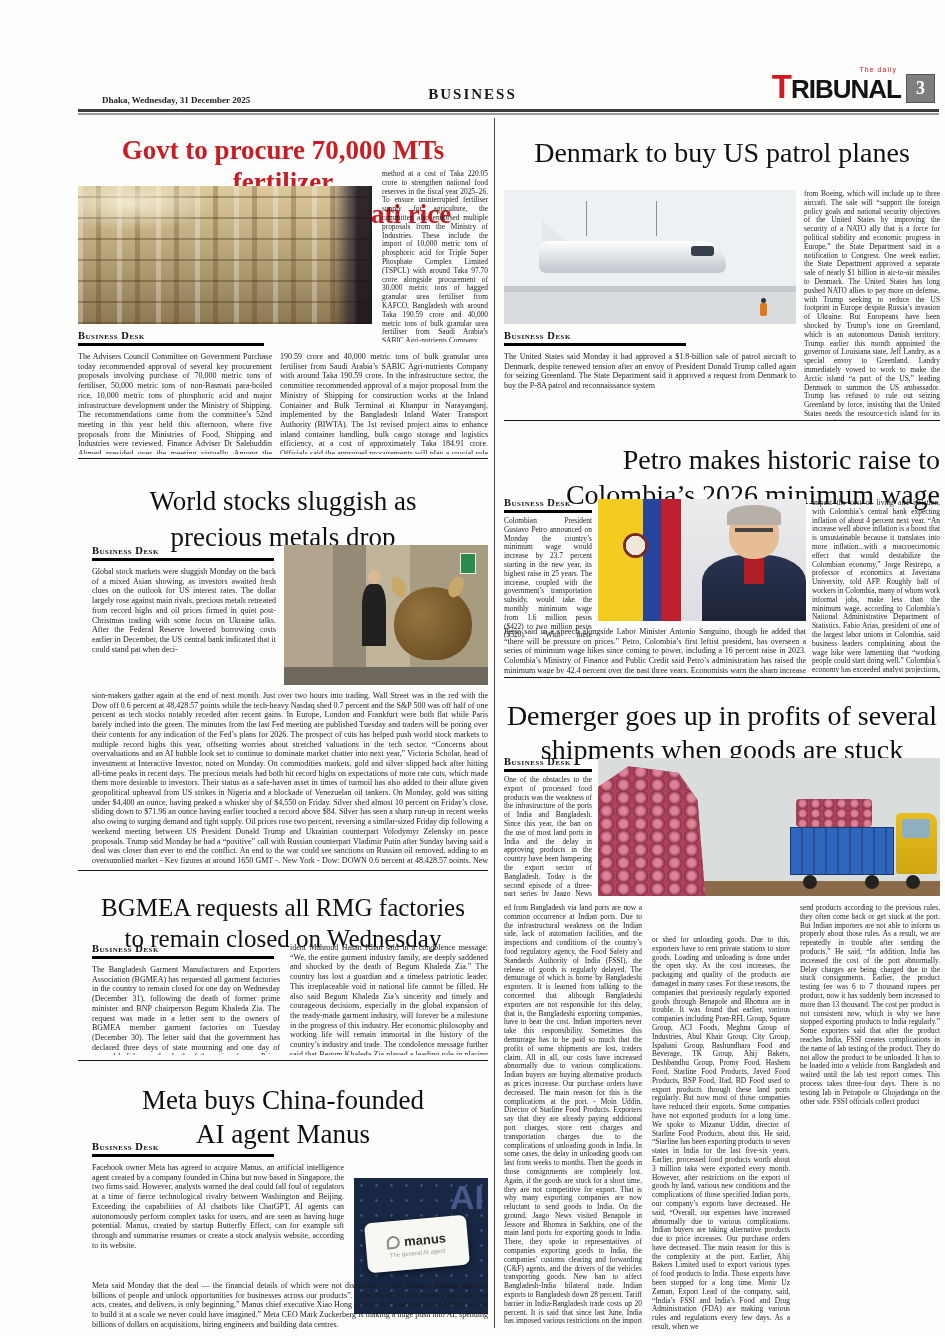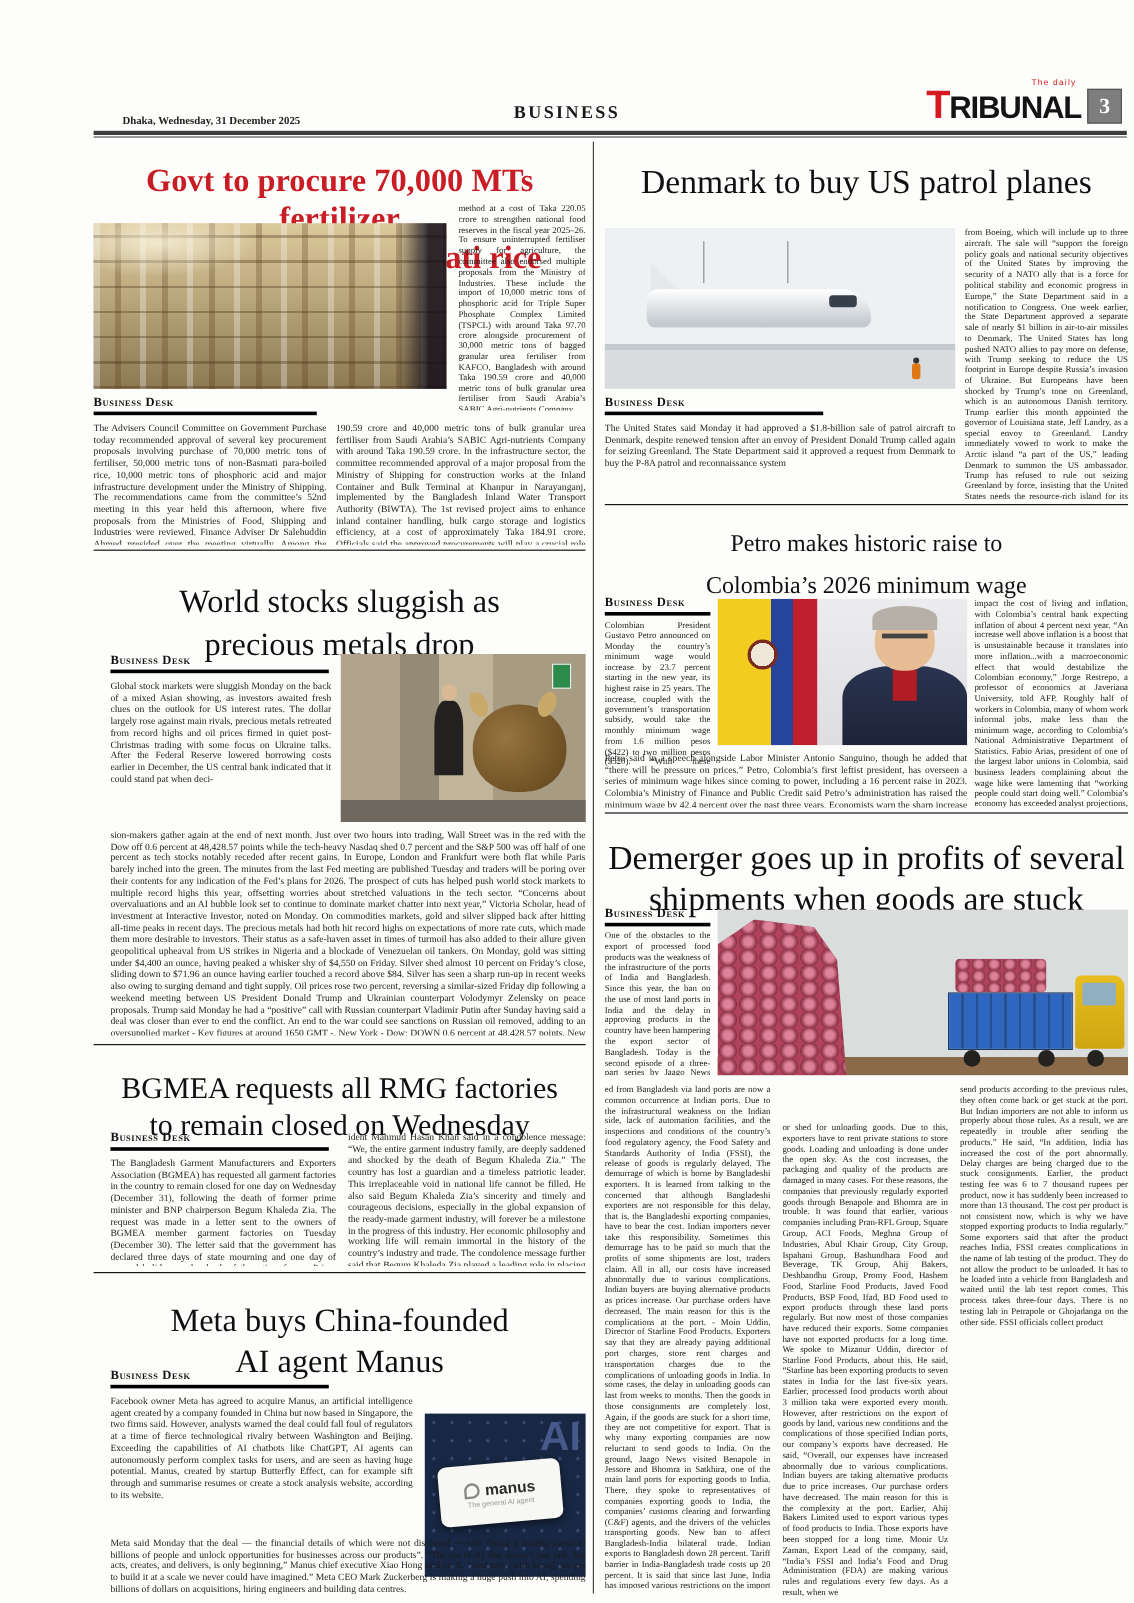--- a/index.html
+++ b/index.html
@@ -105,7 +105,7 @@
   .worker:before{content:"";position:absolute;left:1px;top:-5px;width:5px;height:5px;border-radius:50%;background:#333;}
   
   #pt{left:504px;top:420px;width:436px;height:255px;}
-  #pt .hl{top:2px;font-size:20px;line-height:35px;}
+  #pt .hl{top:2px;font-size:28px;line-height:35px;text-align:right;}
   #pt .desk{top:76px;left:0;width:88px;}
   #pt .mini{top:96px;left:0;width:88px;height:122px;}
   #pt .photo{top:78px;left:94px;width:208px;height:122px;background:linear-gradient(180deg,#ececee,#dddde2);}

